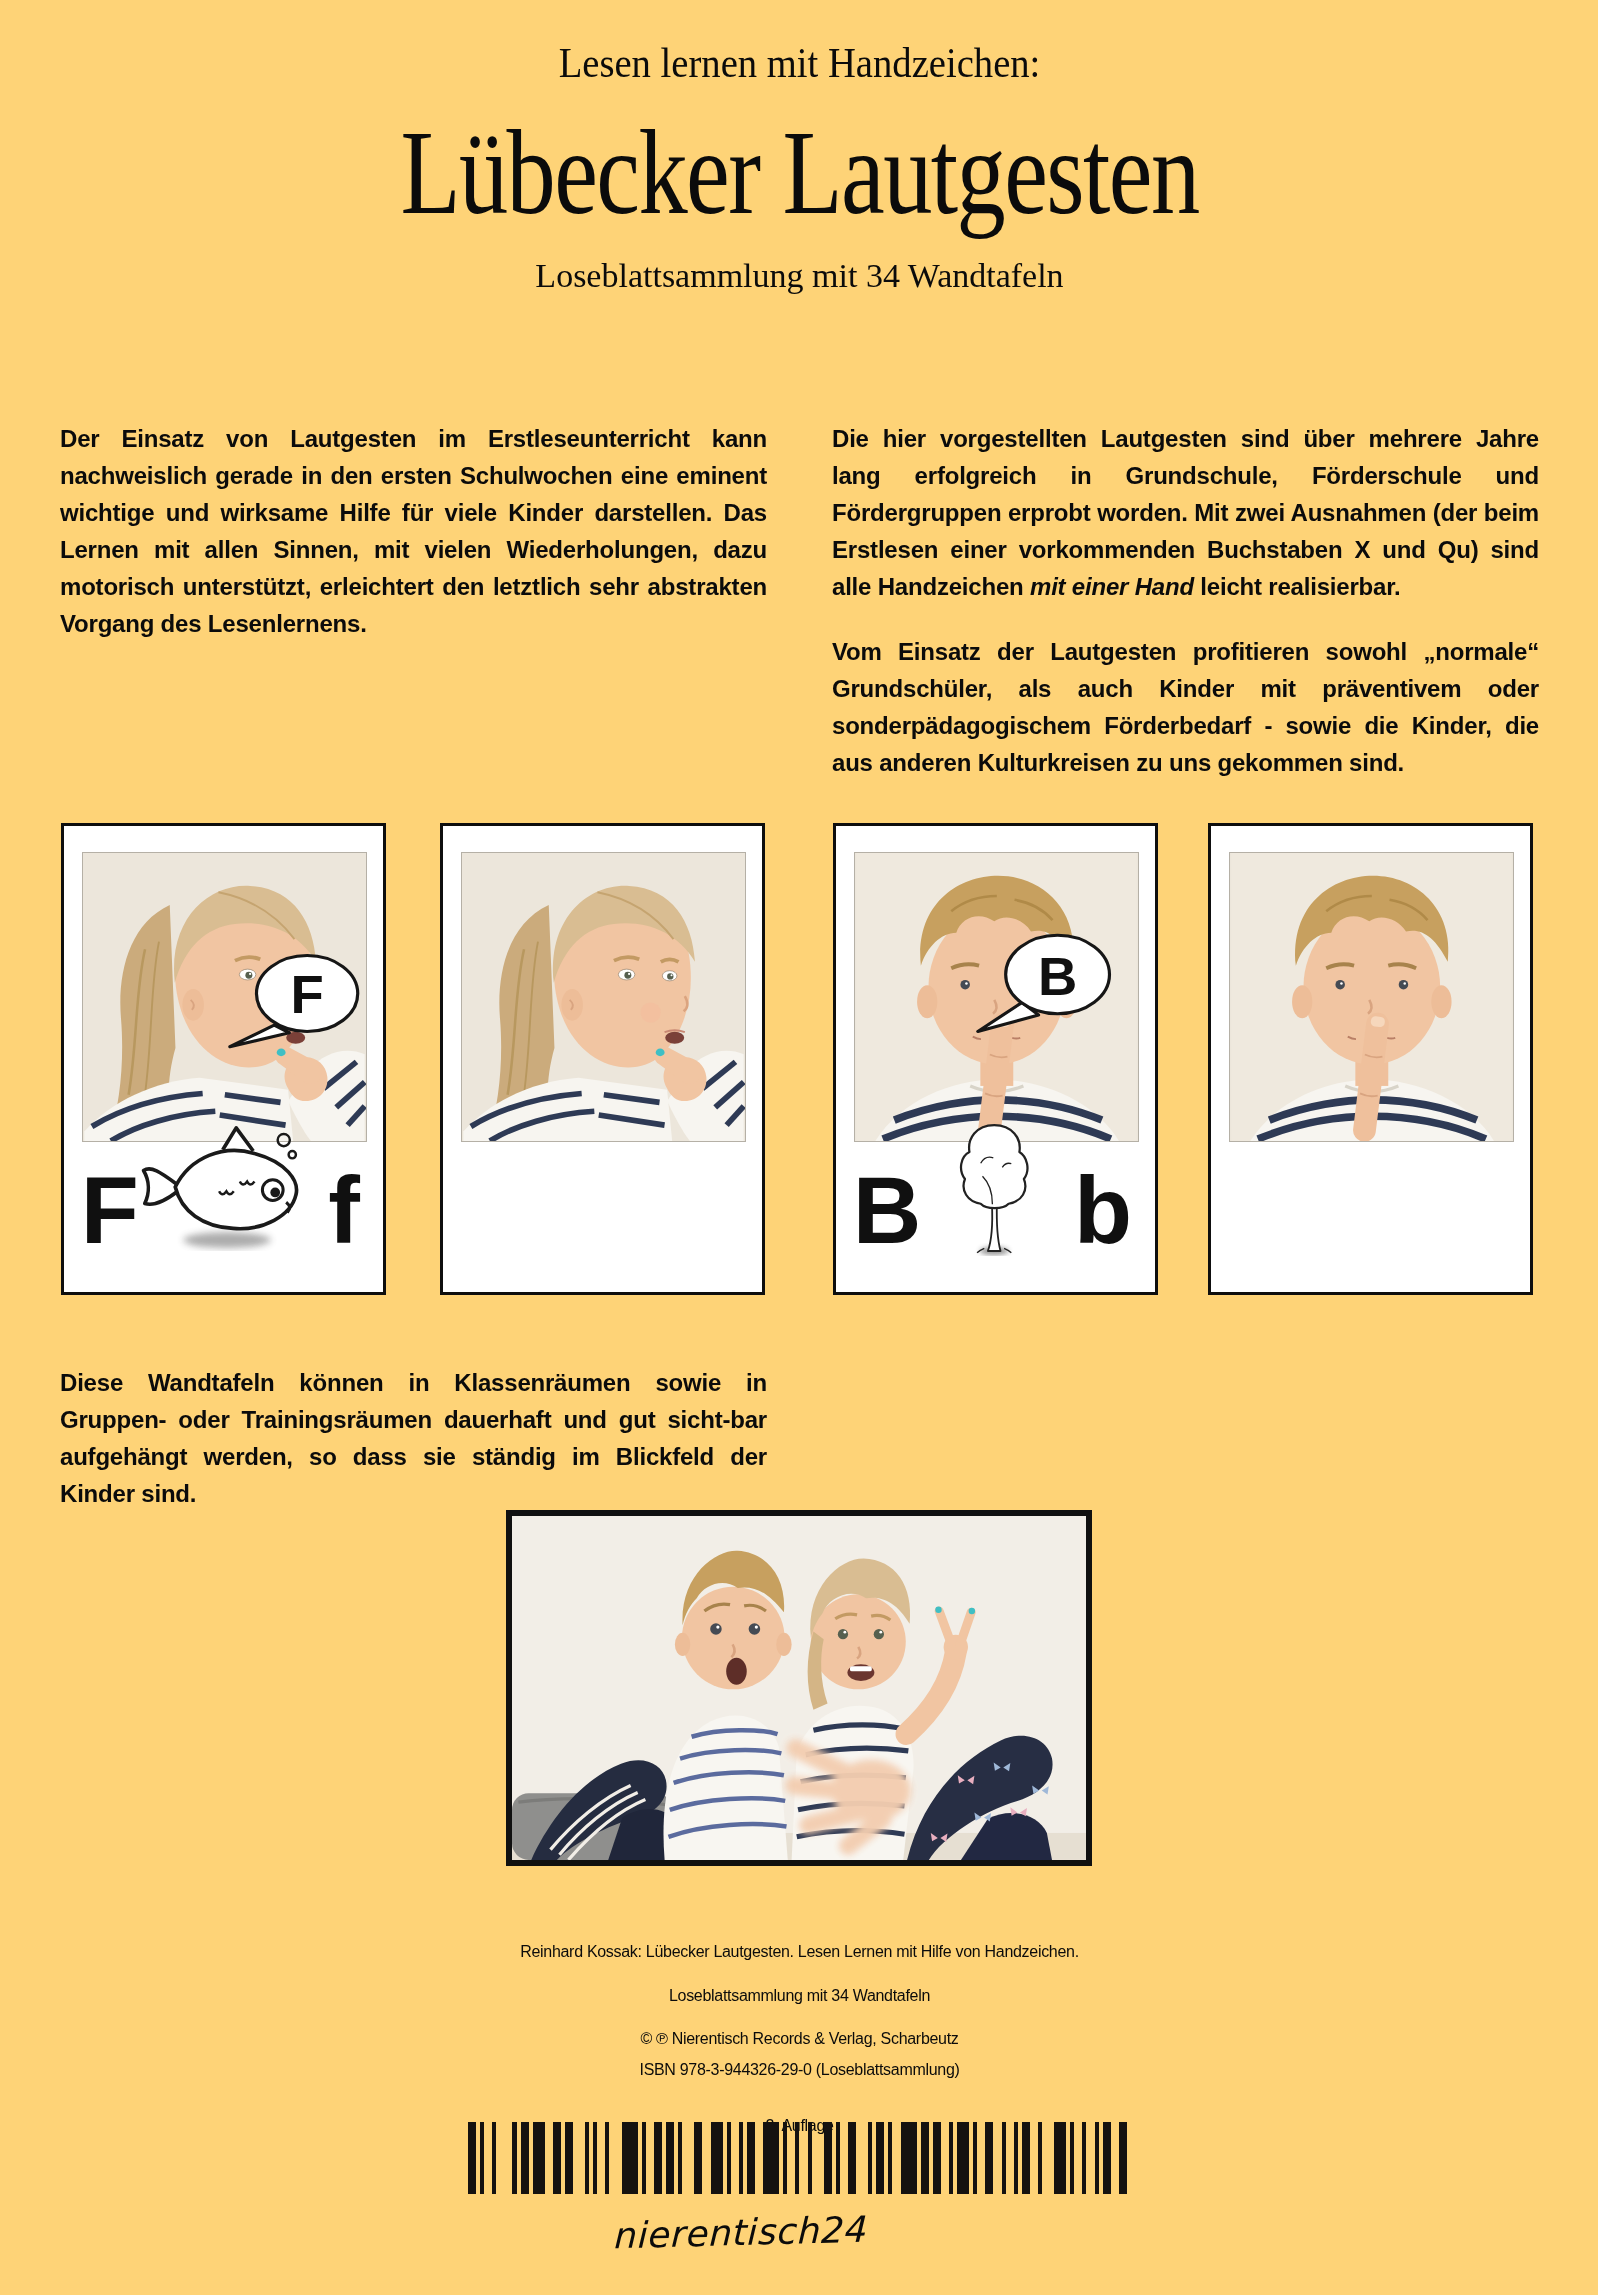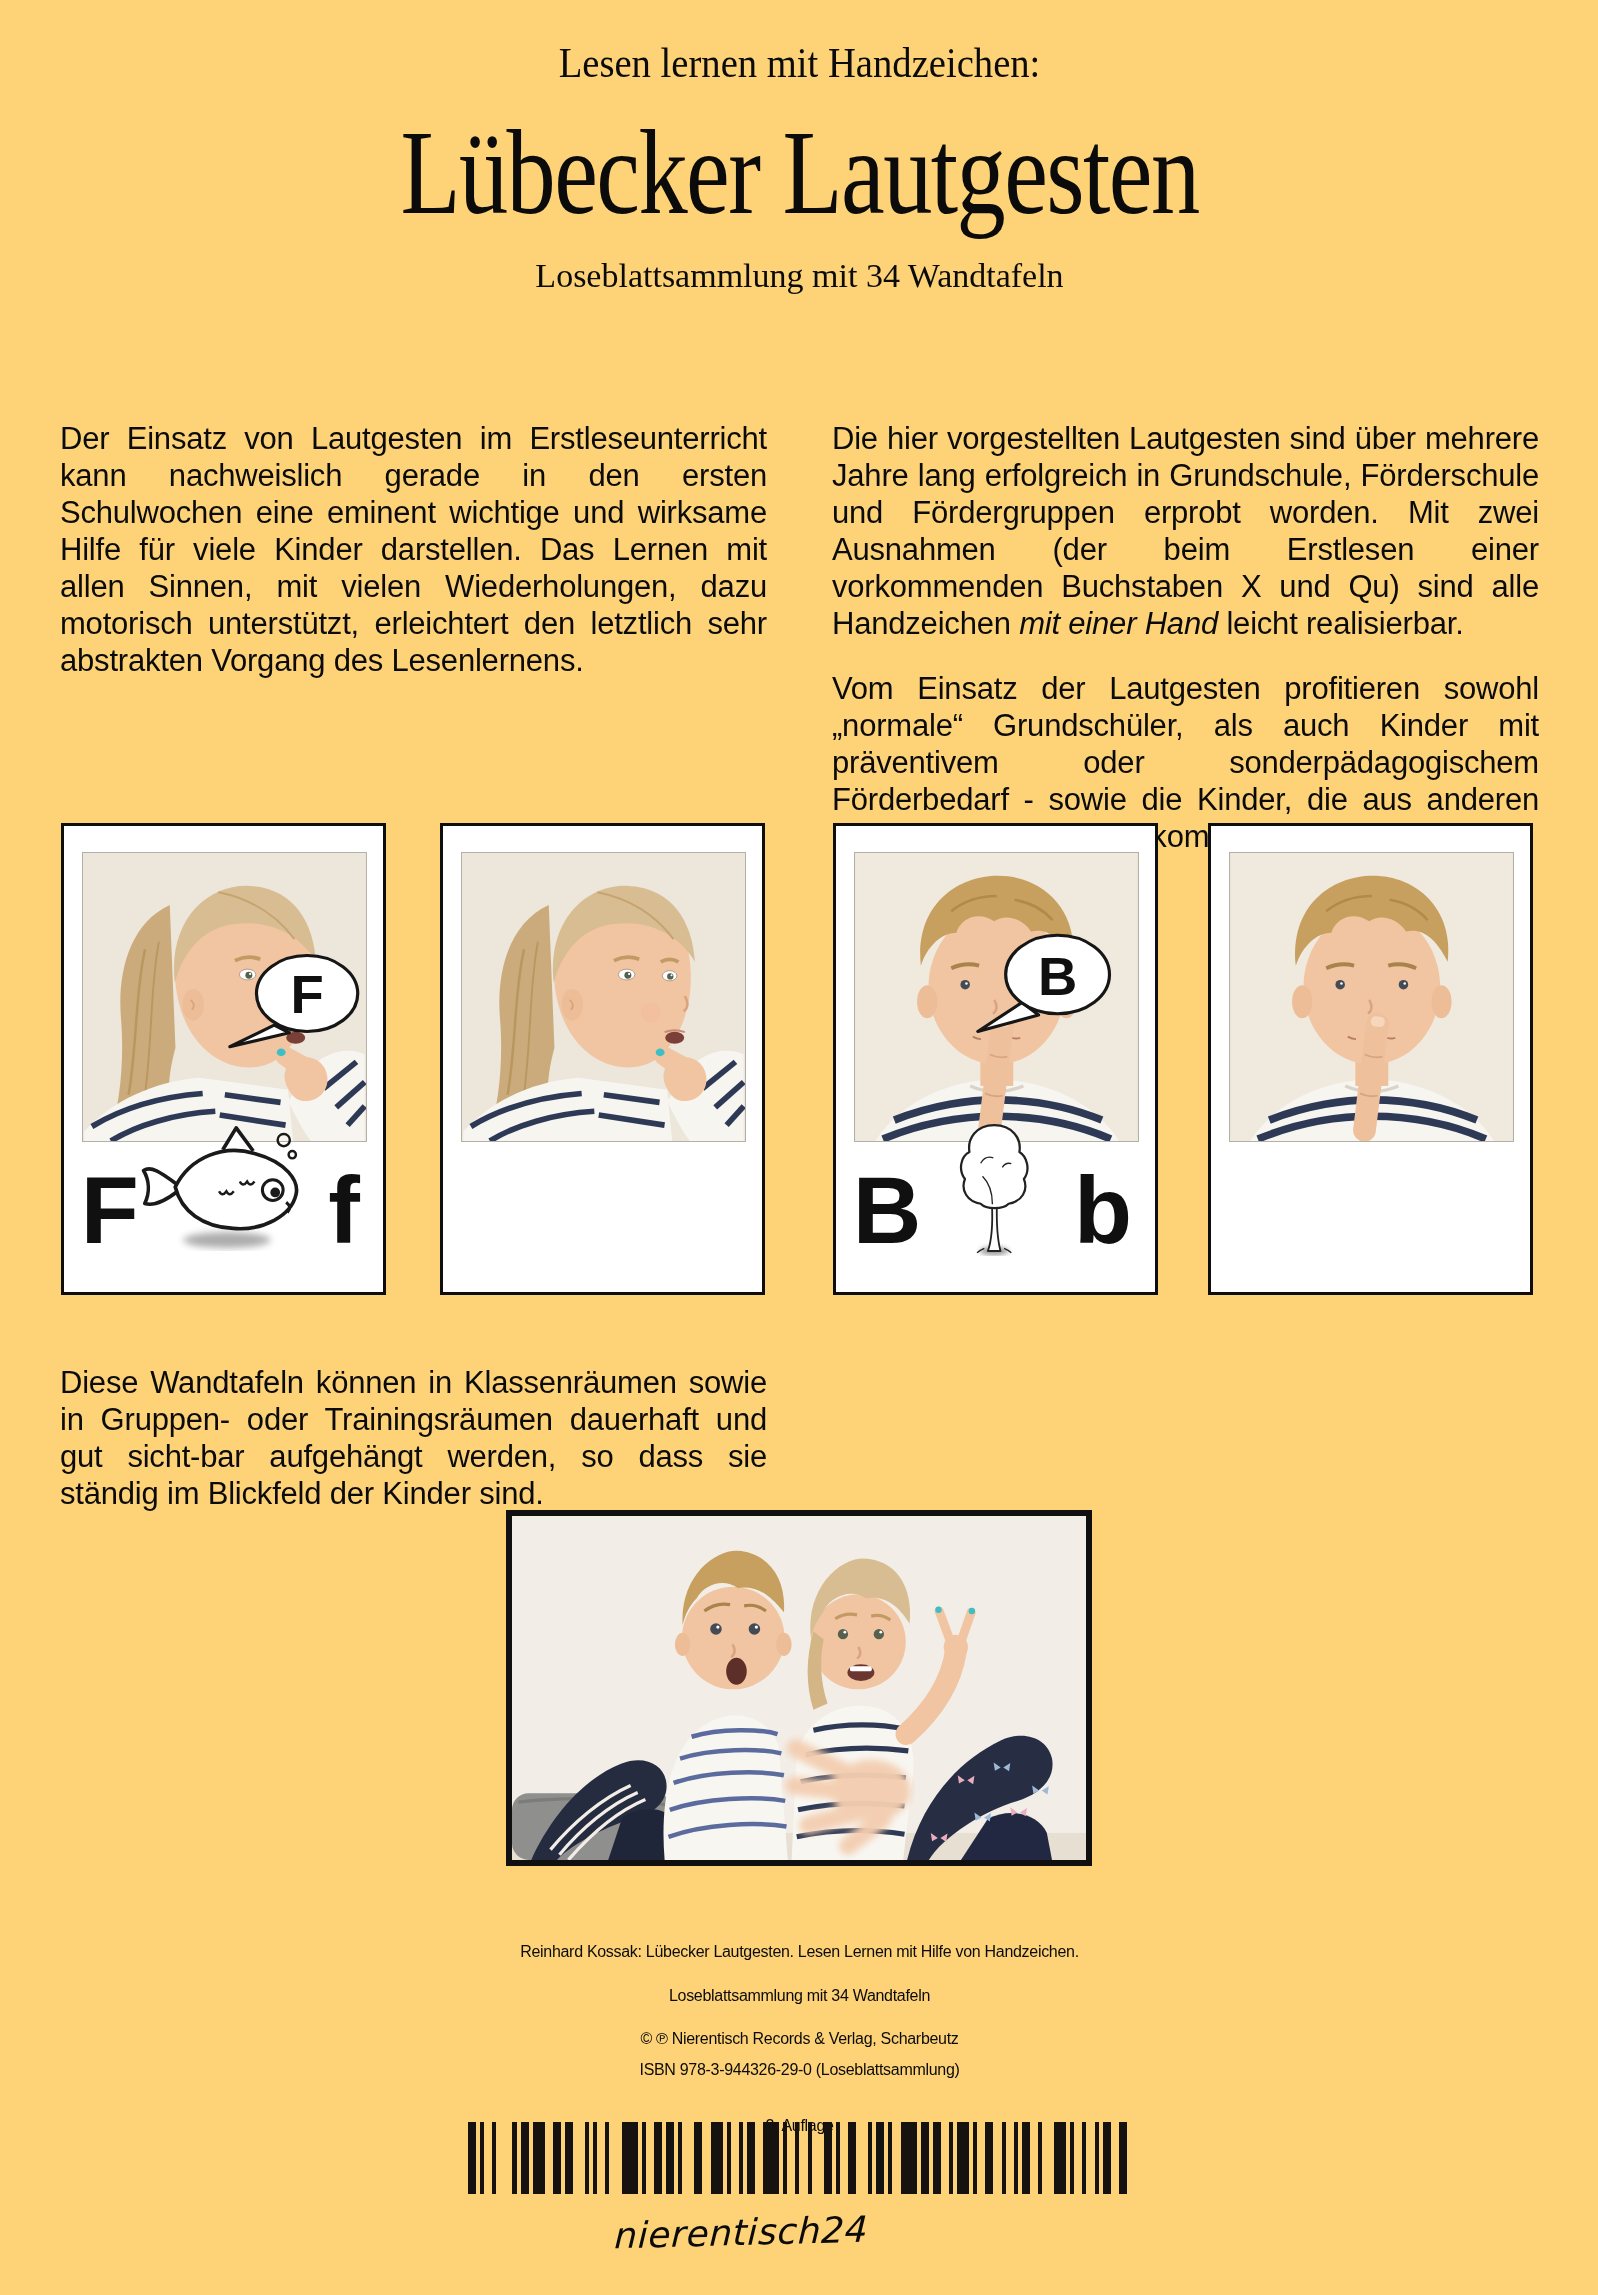--- a/index.html
+++ b/index.html
@@ -37,9 +37,10 @@
   
   .textcol{
     position:absolute;width:707px;
-    font-size:31px;line-height:37px;
+    font-size:24px;line-height:37px;
     letter-spacing:-0.2px;
     text-align:justify;
+    font-weight:bold;
   }
   .textcol p{margin:0 0 28px 0;}
   .col-left{left:60px;top:420px;}

